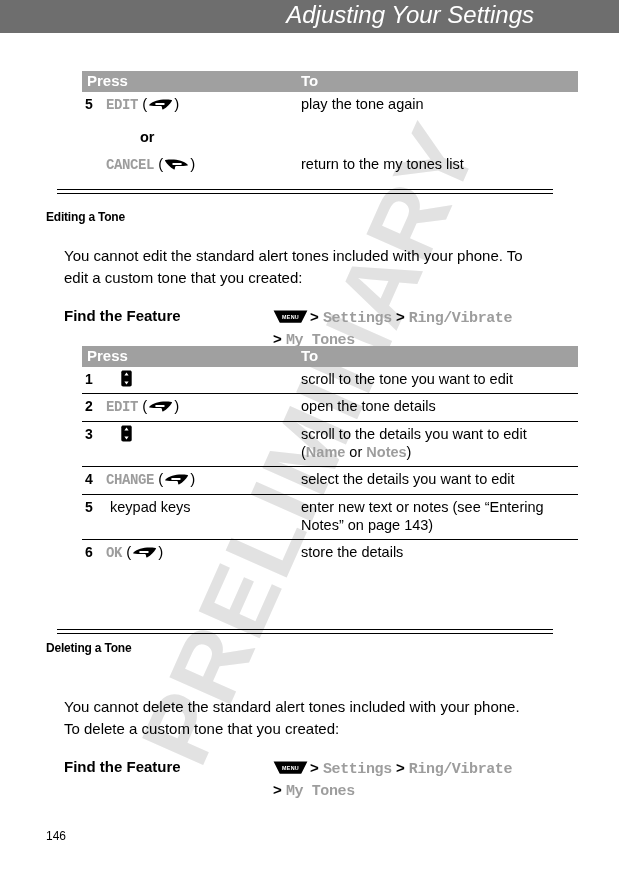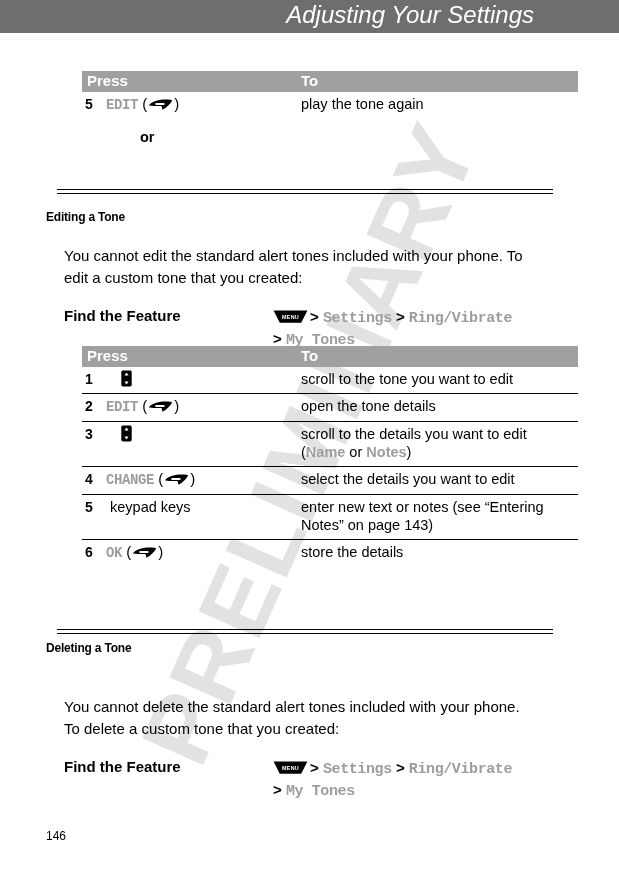--- a/index.html
+++ b/index.html
@@ -243,6 +243,16 @@
         <td class="press" style="padding-left:36px; font-weight:bold; font-size:14.5px; padding-top:9px;">or</td>
         <td class="to"></td>
       </tr>
+      <tr class="norule">
+        <td class="num"></td>
+        <td class="press" style="padding-top:4px;">
+          <span class="ui">CANCEL</span><span class="paren">&nbsp;(</span><span class="key-soft"><svg width="25" height="11" viewBox="0 0 25 11">
+                <path d="M23.5 5.6 C19 1.2 11 -0.2 1.5 0.9 C1.1 1 0.8 1.3 1 1.7 C3 5 6 8.3 10 10.4 C10.4 10.6 10.8 10.4 10.8 10 C10.8 8.6 11.1 7.6 11.7 7 C15.4 7.2 19.6 7.1 23.5 6.6 C23.9 6.5 23.9 5.9 23.5 5.6 Z" fill="#000"></path>
+                <rect x="8.3" y="4.1" width="9.5" height="1.9" rx="0.9" fill="#fff"></rect>
+              </svg></span><span class="paren">)</span>
+        </td>
+        <td class="to" style="padding-top:4px;">return to the my tones list</td>
+      </tr>
     </tbody>
   </table>
   <div class="table-endrule" style="top: 156px;"></div>

